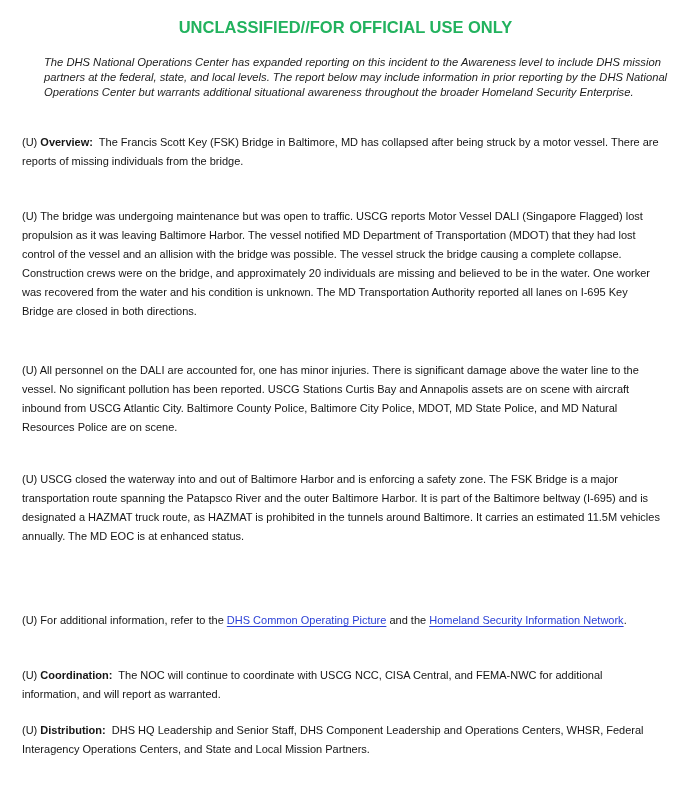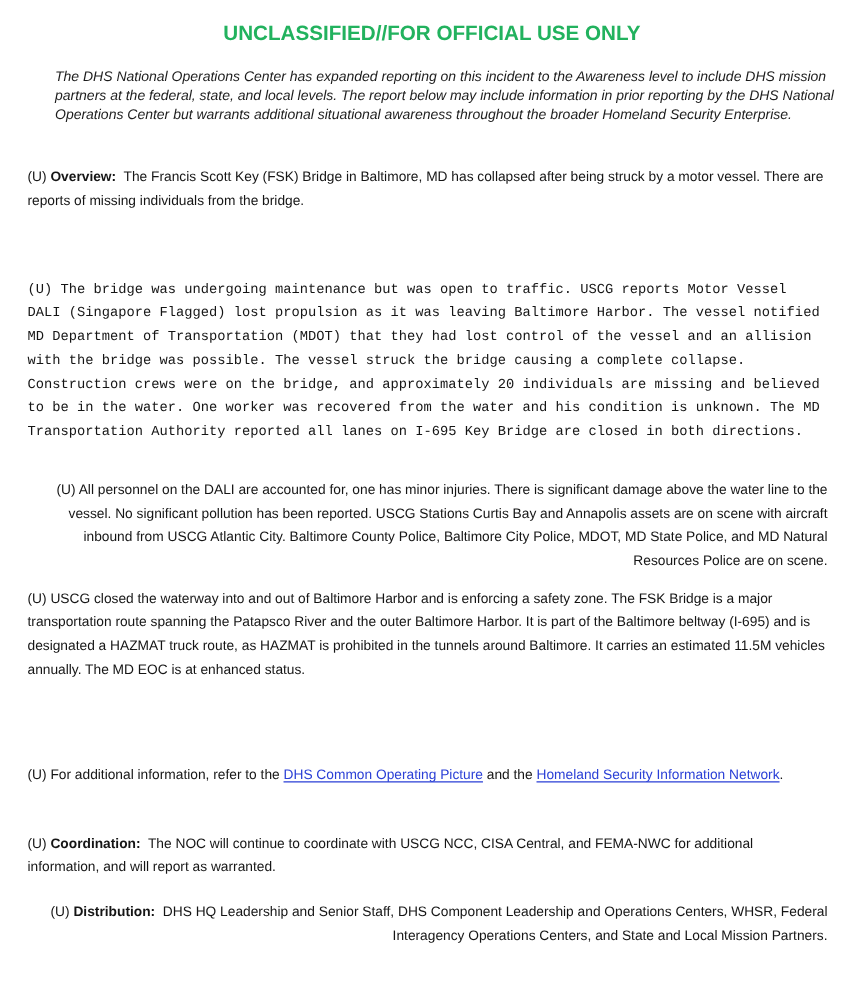--- a/index.html
+++ b/index.html
@@ -57,7 +57,7 @@
       font-weight: bold;
     }
     .p-overview { top: 133px; }
-    .p-bridge { top: 223px; font-family: Liberation Mono, monospace; }
+    .p-bridge { top: 207px; }
     .p-personnel { top: 383px; text-align: right; }
     .p-uscg { top: 470px; }
     .p-info { top: 611px; }

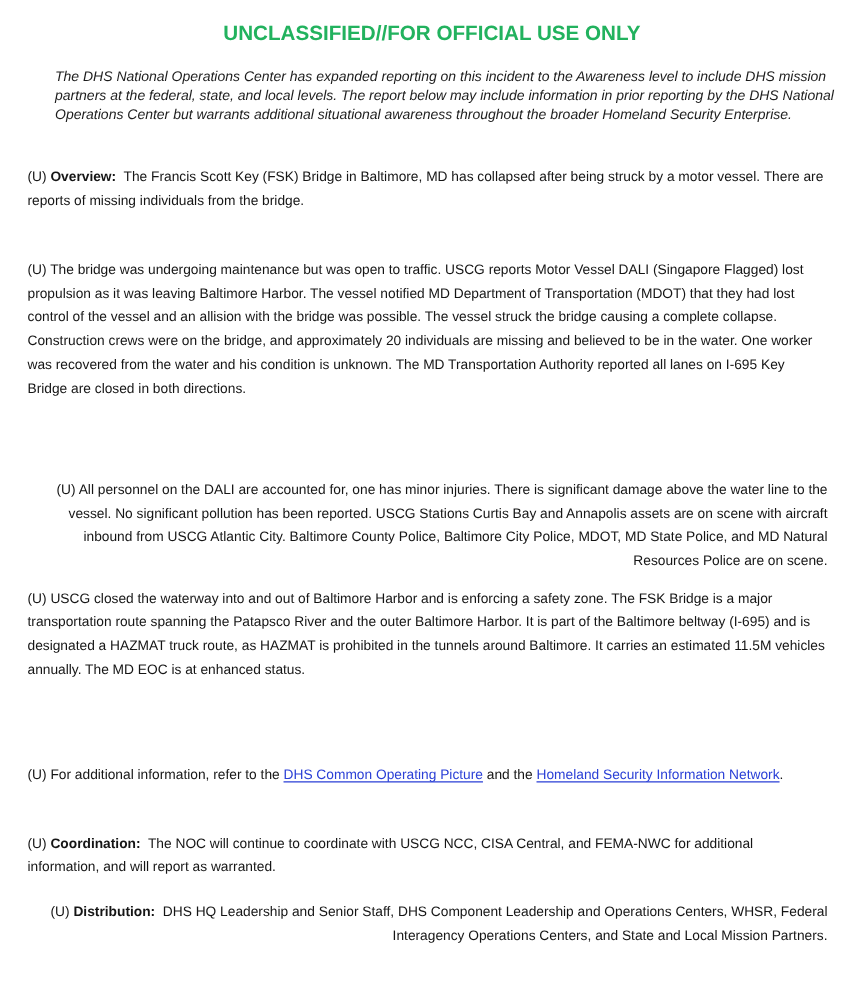--- a/index.html
+++ b/index.html
@@ -58,7 +58,7 @@
     }
     .p-overview { top: 133px; }
     .p-bridge { top: 207px; }
-    .p-personnel { top: 383px; text-align: right; }
+    .p-personnel { top: 361px; }
     .p-uscg { top: 470px; }
     .p-info { top: 611px; }
     .p-coord { top: 666px; }

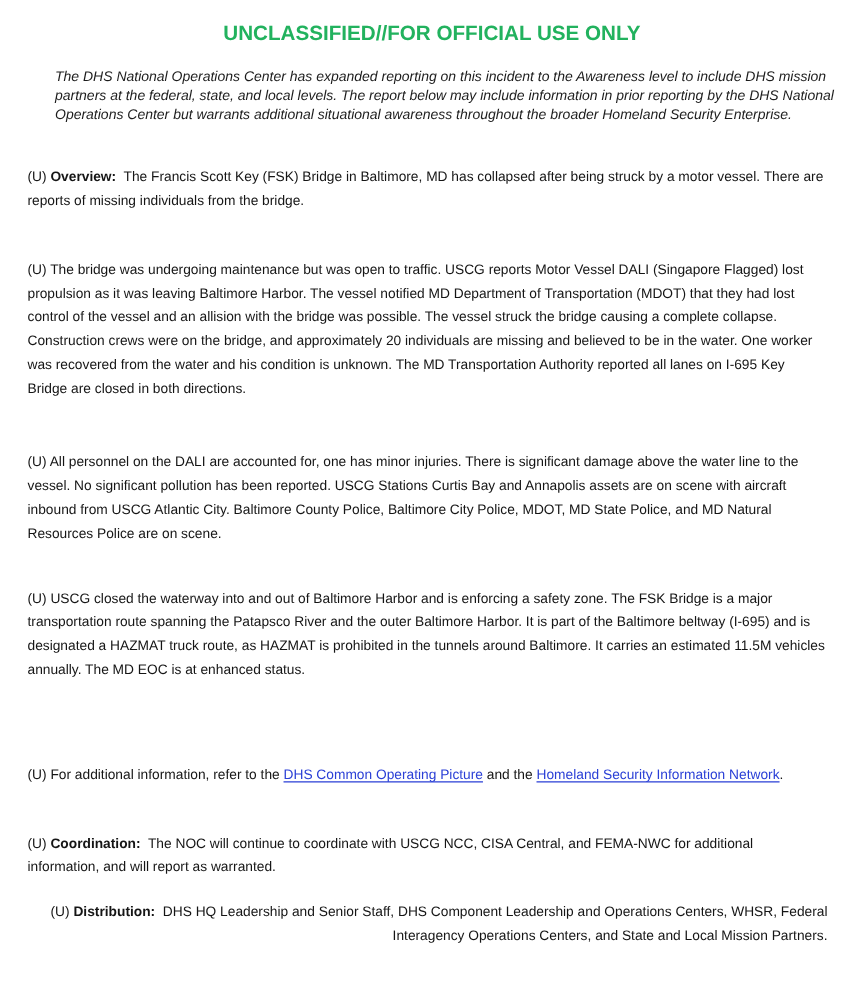--- a/index.html
+++ b/index.html
@@ -90,7 +90,7 @@
 
   <p class="para p-coord" style="margin:0;"><span>(U) </span><span class="lead">Coordination:</span><span style="white-space: pre-wrap;">  The NOC will continue to coordinate with USCG NCC, CISA Central, and FEMA-NWC for additional information, and will report as warranted.</span></p>
 
-  <p class="para p-dist" style="margin:0;text-align:right;"><span>(U) </span><span class="lead">Distribution:</span><span style="white-space: pre-wrap;">  DHS HQ Leadership and Senior Staff, DHS Component Leadership and Operations Centers, WHSR, Federal Interagency Operations Centers, and State and Local Mission Partners.</span></p>
+  <p class="para p-dist" style="margin:0;"><span>(U) </span><span class="lead">Distribution:</span><span style="white-space: pre-wrap;">  DHS HQ Leadership and Senior Staff, DHS Component Leadership and Operations Centers, WHSR, Federal Interagency Operations Centers, and State and Local Mission Partners.</span></p>
 
 </div>
 

